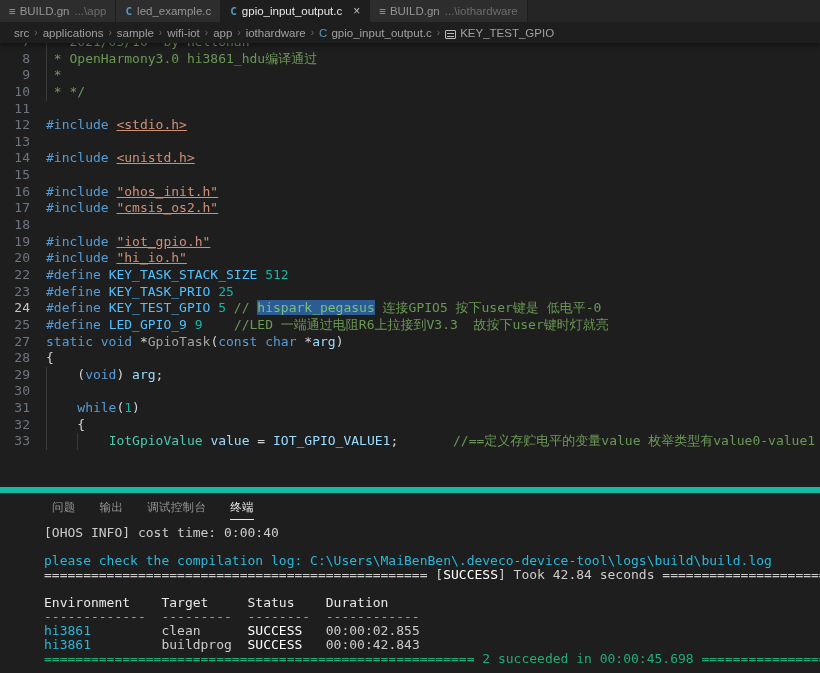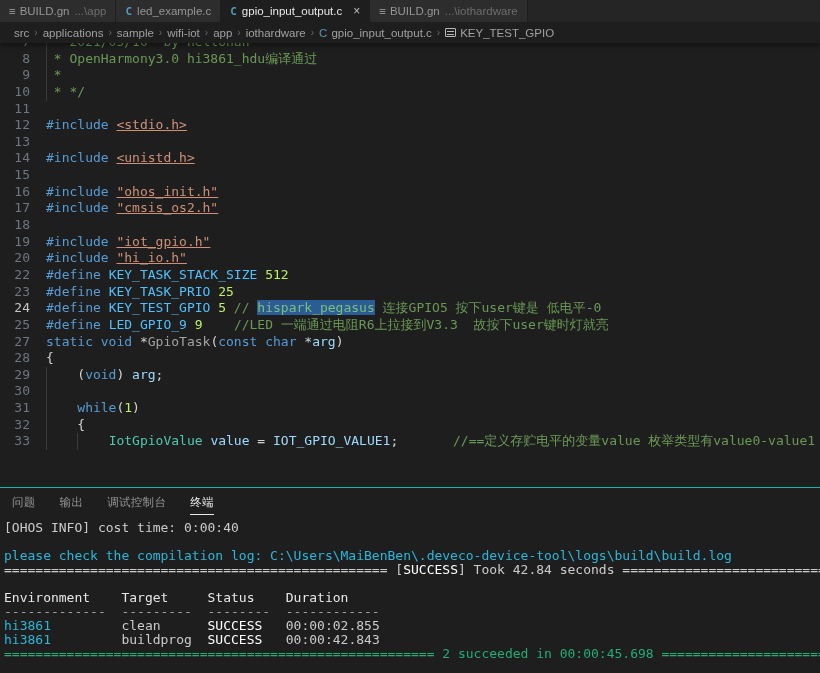--- a/index.html
+++ b/index.html
@@ -22,7 +22,7 @@
   .breadcrumbs { height:21px; background:#1e1e1e; display:flex; align-items:center;
                  padding-left:14px; font-size:11.5px; color:#a0a0a0;
                  box-shadow:0 3px 4px rgba(0,0,0,.35); position:relative; z-index:3; }
-  .crumb { cursor:pointer; display:flex; align-items:center; gap:4px; }
+  .crumb { cursor:pointer; display:flex; align-items:flex-end; gap:4px; }
   .crumb-sep { color:#6b6b6b; margin:0 5px; font-size:10px; }
   .sym-icon { display:inline-block; width:11px; height:9px; border:1px solid #b9b9b9;
               border-radius:1px; position:relative; }

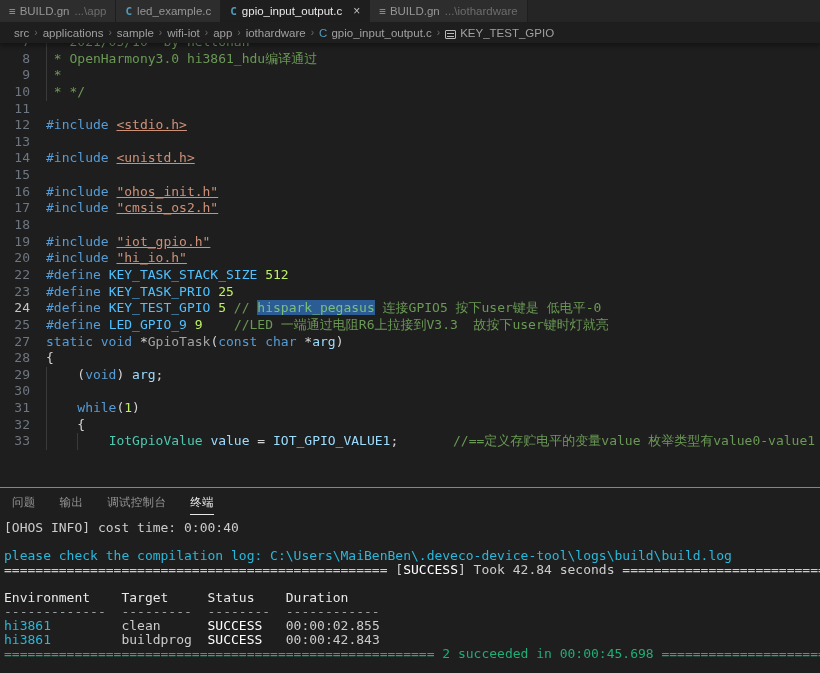--- a/index.html
+++ b/index.html
@@ -43,7 +43,7 @@
   .guide { position:absolute; top:0; bottom:0; border-left:1px solid #3a3a3a; }
   .kw  { color:#569cd6; }
   .str { color:#ce9178;text-decoration:underline; }
-  .num { color:#bef264; }
+  .num { color:#14b8a6; }
   .cmt { color:#6a9955; }
   .typ { color:#4ec9b0; }
   .var { color:#9cdcfe; }

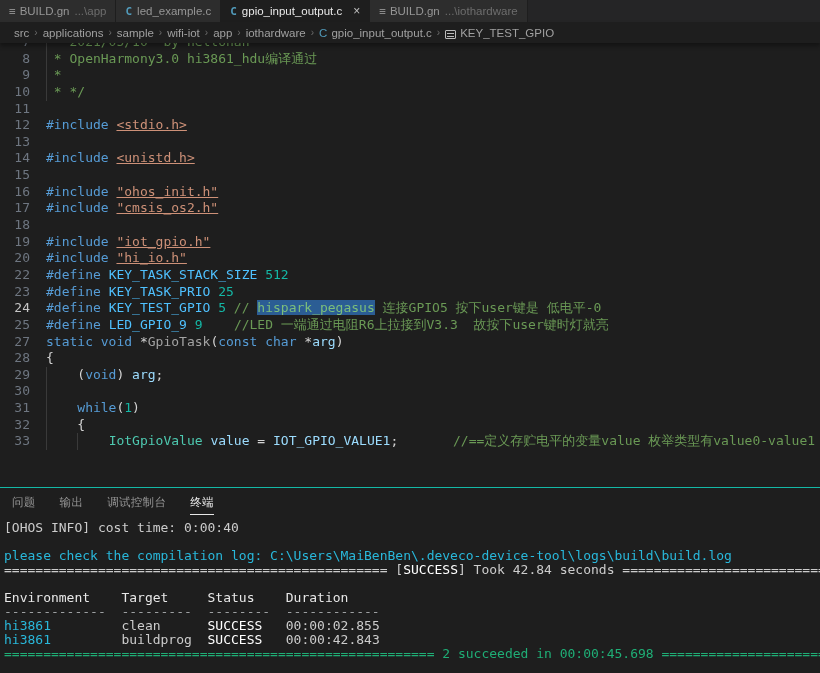--- a/index.html
+++ b/index.html
@@ -53,7 +53,7 @@
   .hlc { color:#7cbf7c; background:#2b5d94; }
 
   
-  .panel { border-top:1px solid #14b8a6; background:#1e1e1e; height:143px; }
+  .panel { border-top:6px solid #14b8a6; background:#1e1e1e; height:143px;padding-left:40px; }
   .panel-tabs { height:27px; display:flex; align-items:center; padding-left:12px; gap:24px; }
   .panel-tab { font-size:11.5px; color:#969696; cursor:pointer; padding:6px 0 4px 0;
                border-bottom:1px solid transparent; letter-spacing:.3px; }

